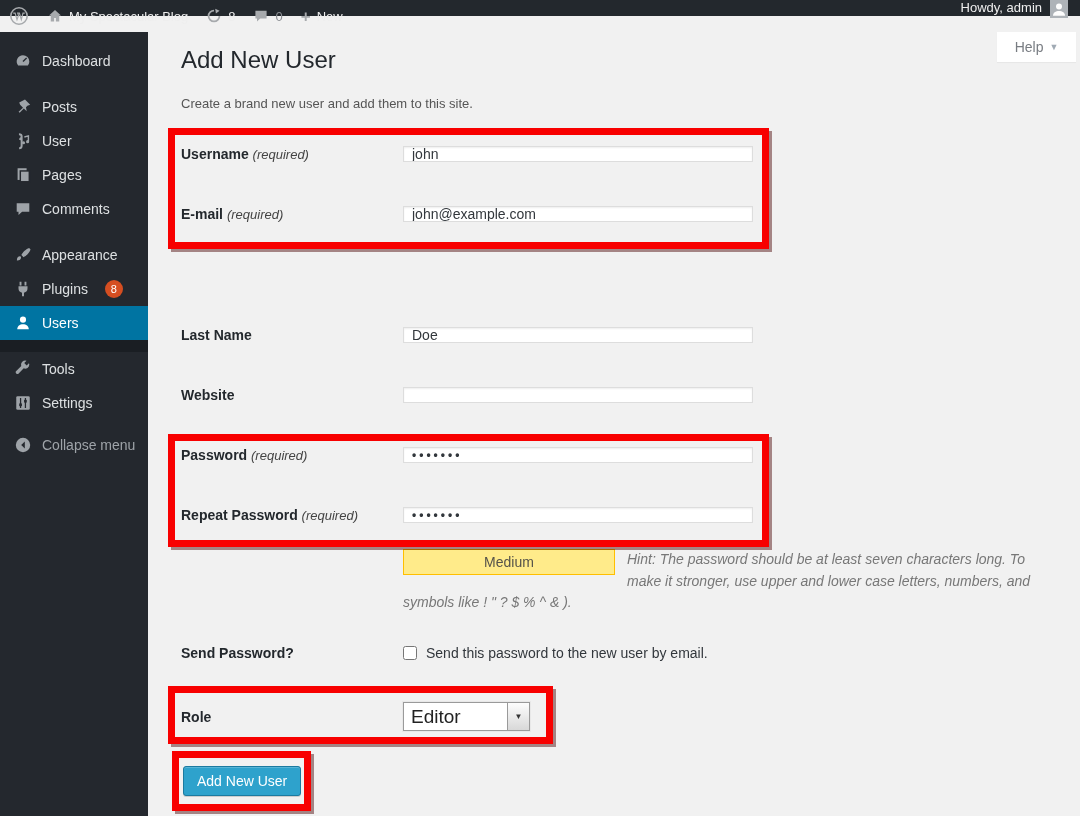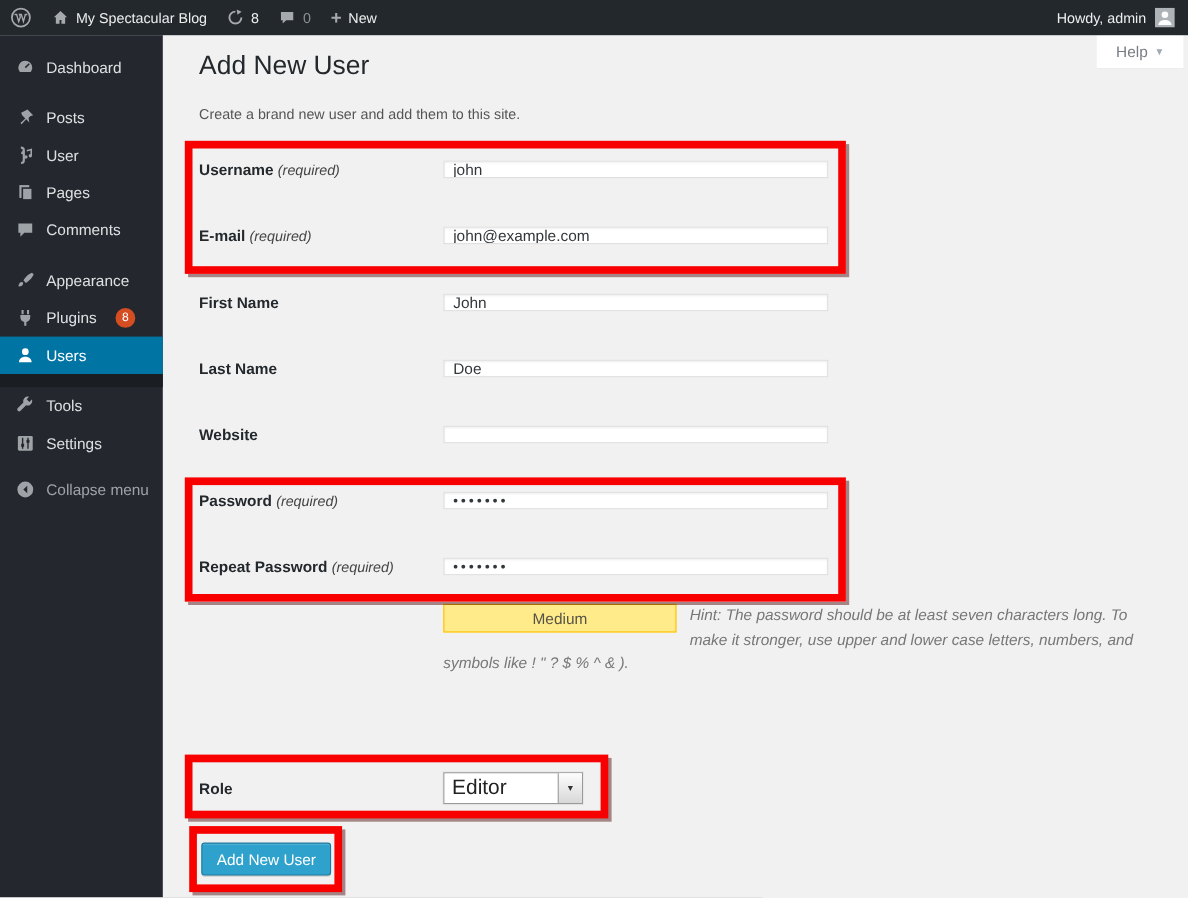--- a/index.html
+++ b/index.html
@@ -7,8 +7,8 @@
   .frame { position:relative; width:1080px; height:816px; background:#f1f1f1; overflow:hidden; }
 
   
-  .adminbar { position:absolute; top:0; left:0; width:1080px; height:32px; background:#23282d;
-              display:flex; align-items:center; color:#eee; font-size:13px; z-index:20; }
+  .adminbar { position:absolute; top:0; left:0; width:1080px; height:16px; background:#23282d;
+              display:flex; color:#eee; font-size:13px; z-index:20; }
   .ab-item { display:flex; align-items:center; gap:6px; padding:0 9px; height:32px; cursor:pointer; }
   .ab-item .ico { display:flex; color:#a7aaad; }
   .ab-muted { color:#8c8f94; }

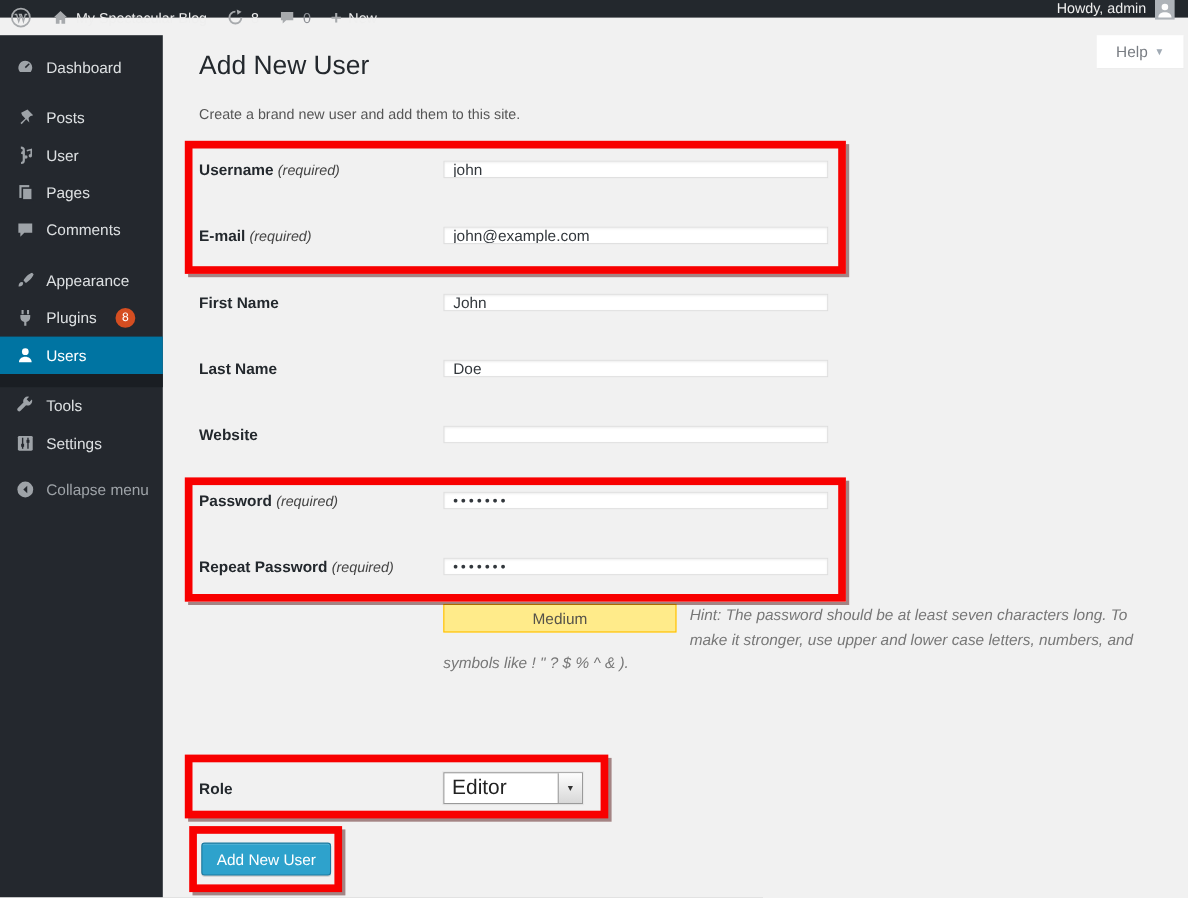--- a/index.html
+++ b/index.html
@@ -273,10 +273,6 @@
       <input class="txt" type="text" value="john@example.com" style="">
     </div>
 
-    <div class="row" style="top:235px">
-      <label class="th">First Name</label>
-      <input class="txt" type="text" value="John" style="">
-    </div>
 
     <div class="row" style="top:295px">
       <label class="th">Last Name</label>

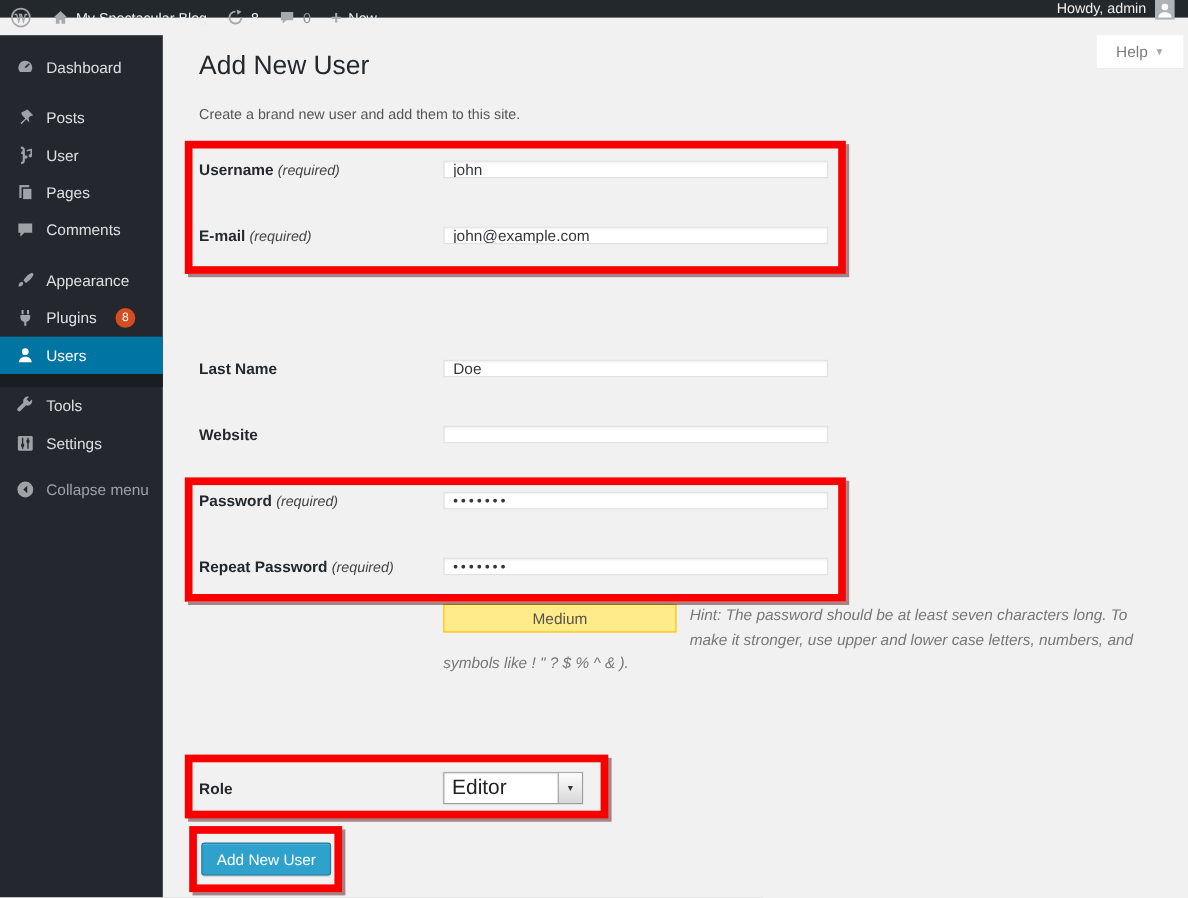--- a/index.html
+++ b/index.html
@@ -305,6 +305,11 @@
       <span class="hint">Hint: The password should be at least seven characters long. To make it stronger, use upper and lower case letters, numbers, and symbols like ! " ? $ % ^ &amp; ).</span>
     </div>
 
+    <div class="row send-row">
+      <label class="th">Send Password?</label>
+      <input class="cb" type="checkbox" style="">
+      <span class="cb-label">Send this password to the new user by email.</span>
+    </div>
 
     <div class="row role-row">
       <label class="th">Role</label>

